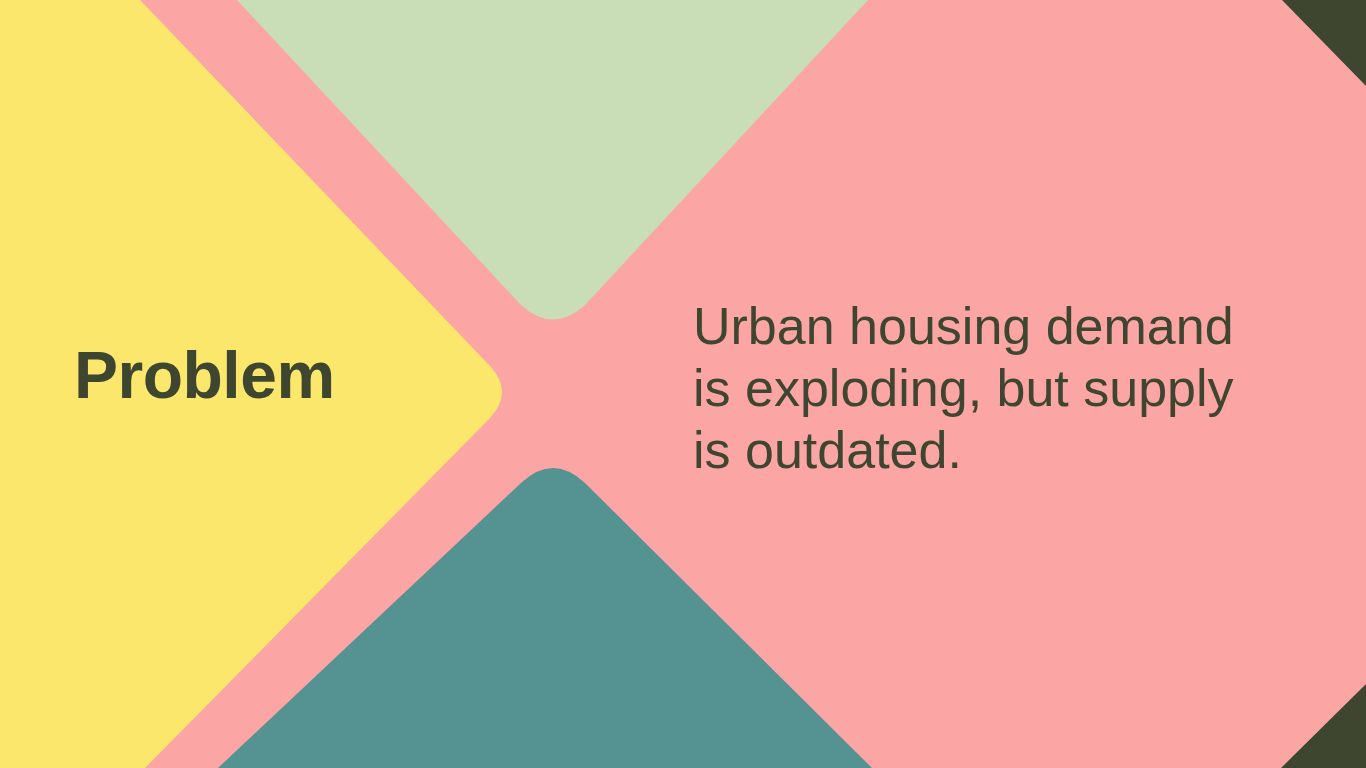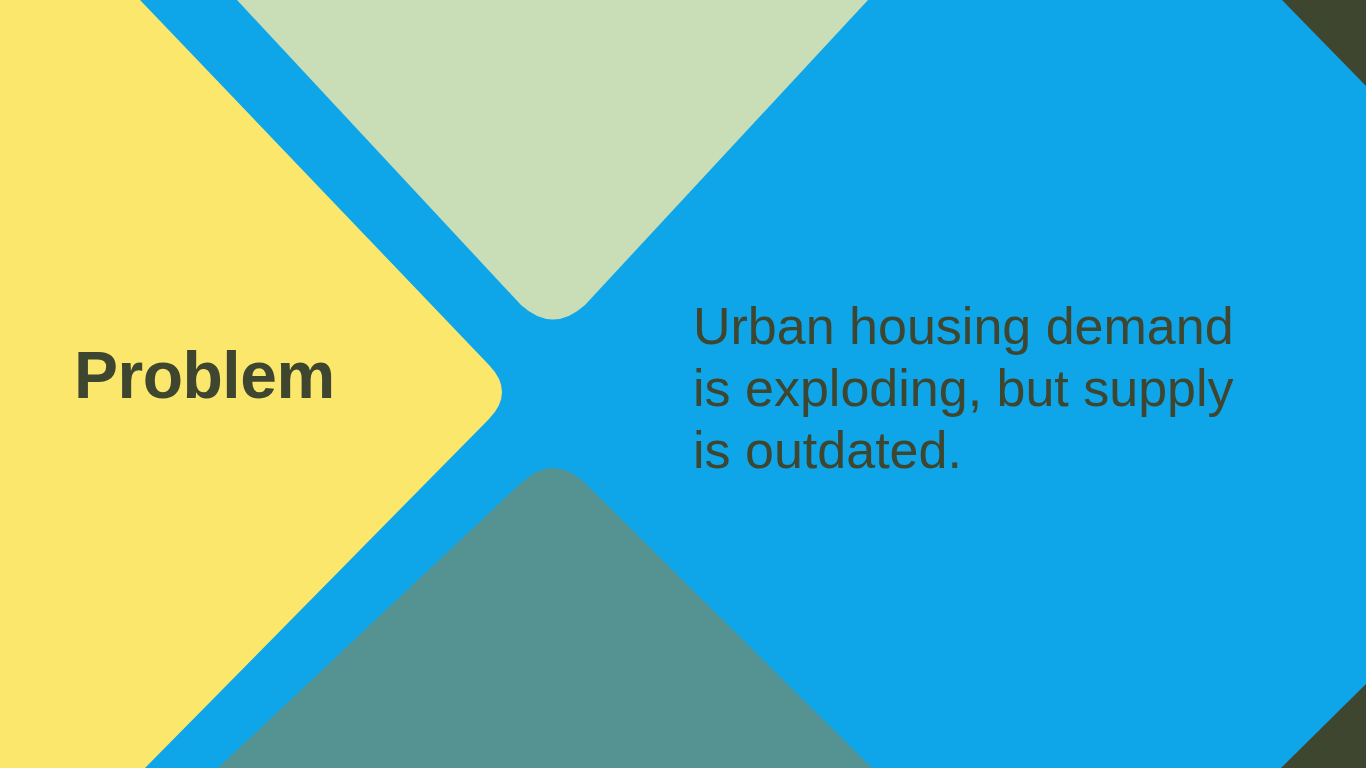--- a/index.html
+++ b/index.html
@@ -16,7 +16,7 @@
     width: 1366px;
     height: 768px;
     overflow: hidden;
-    background: #0ea5e9;
+    background: #fca5a5;
   }
   .shape-layer {
     position: absolute;

